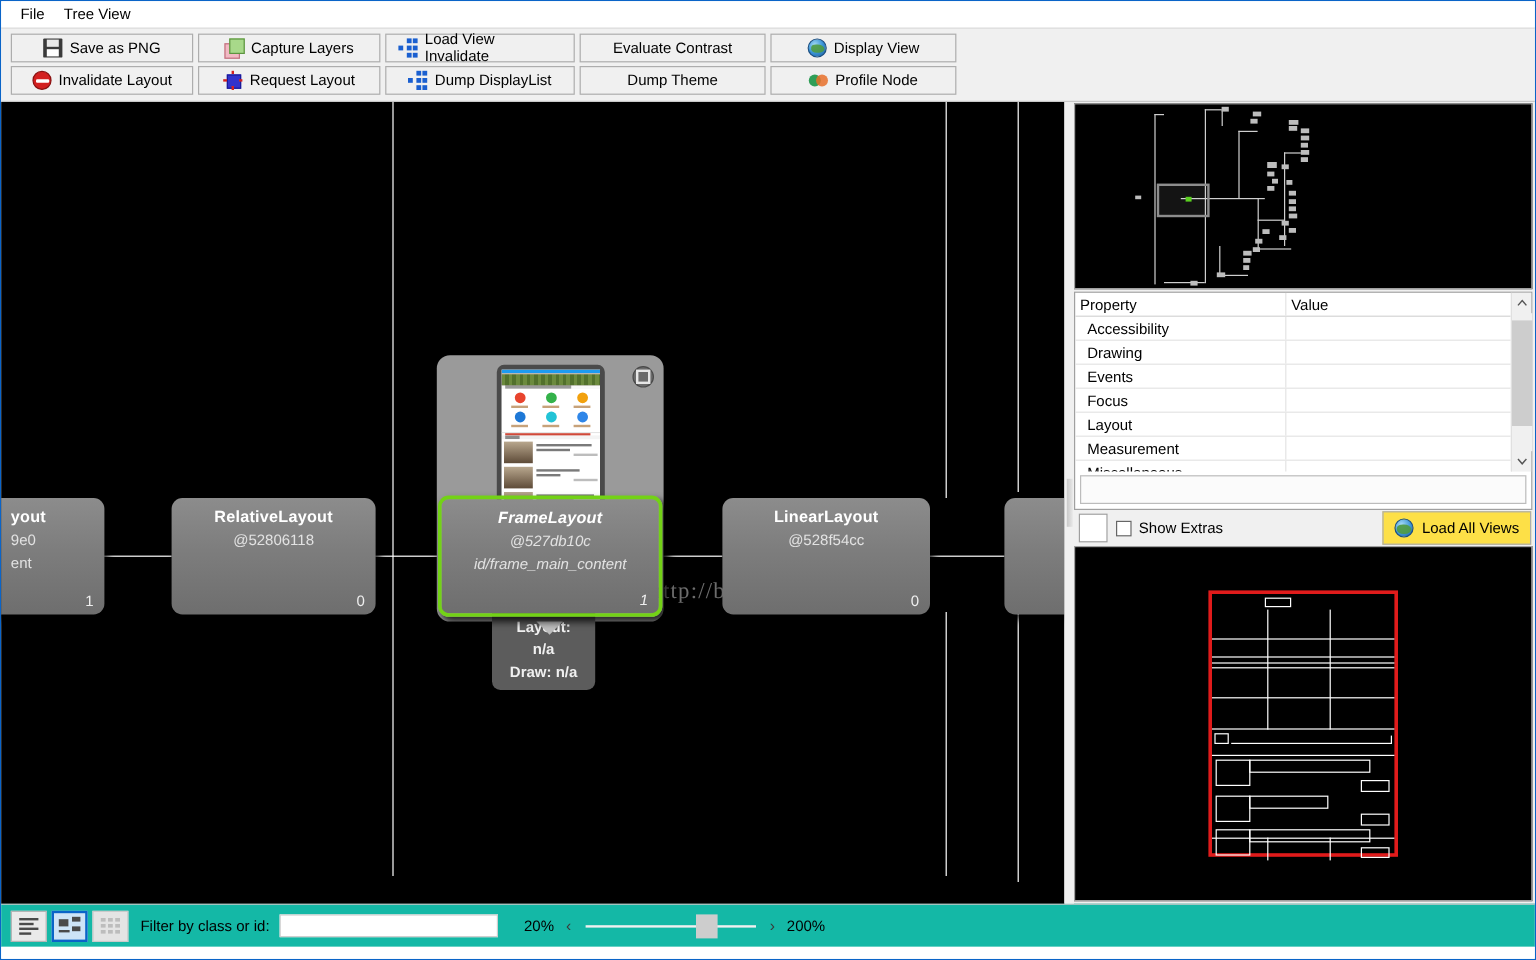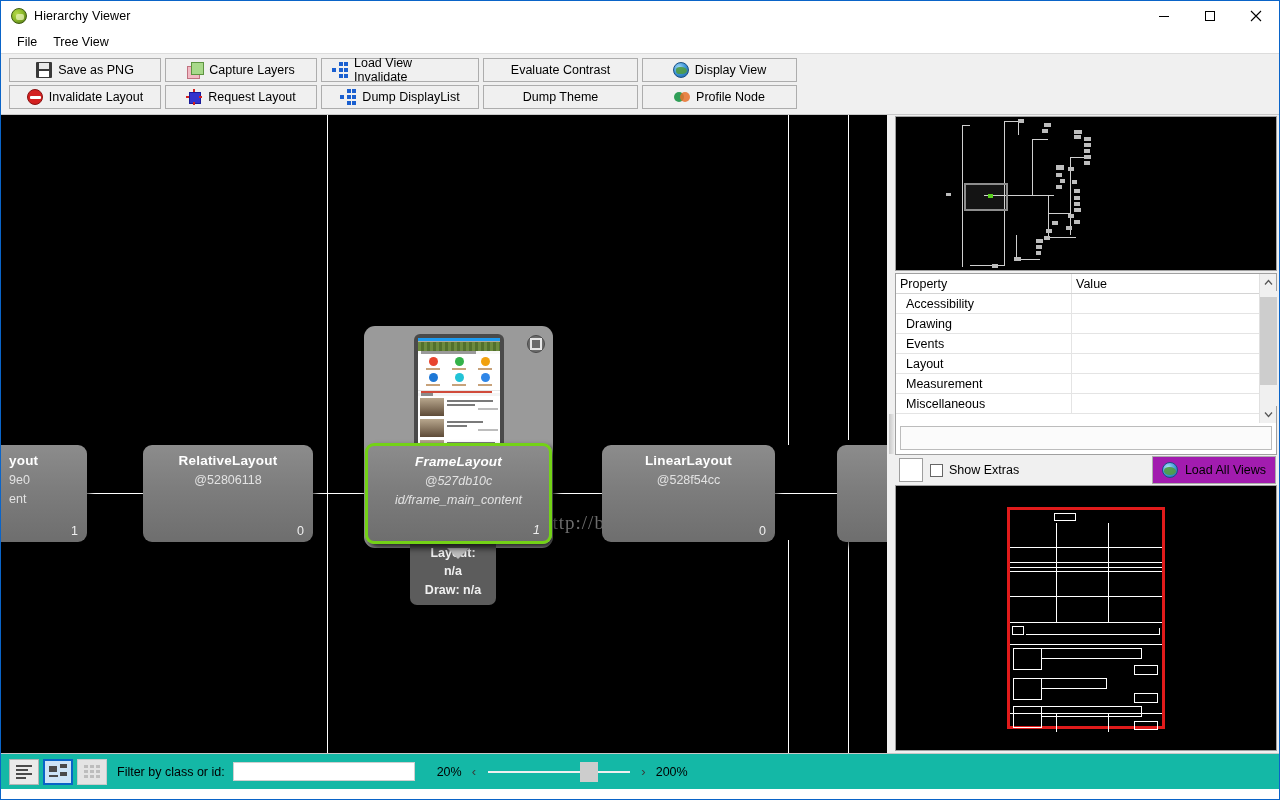--- a/index.html
+++ b/index.html
@@ -419,27 +419,6 @@
 
 <div id="app">
 
-  <div class="titlebar">
-    <div class="app-icon"></div>
-    <div class="title-text">Hierarchy Viewer</div>
-    <div class="win-controls">
-      <div class="win-btn">
-        <svg width="12" height="12" viewBox="0 0 12 12">
-            <rect x="1" y="6" width="10" height="1" fill="#000"></rect>
-          </svg>
-      </div>
-      <div class="win-btn">
-        <svg width="12" height="12" viewBox="0 0 12 12">
-            <rect x="1.5" y="1.5" width="9" height="9" fill="none" stroke="#000" stroke-width="1"></rect>
-          </svg>
-      </div>
-      <div class="win-btn">
-        <svg width="12" height="12" viewBox="0 0 12 12">
-            <path d="M1,1 L11,11 M11,1 L1,11" stroke="#000" stroke-width="1.1" fill="none"></path>
-          </svg>
-      </div>
-    </div>
-  </div>
 
   <div class="menubar">
     <div class="menu-item">File</div>

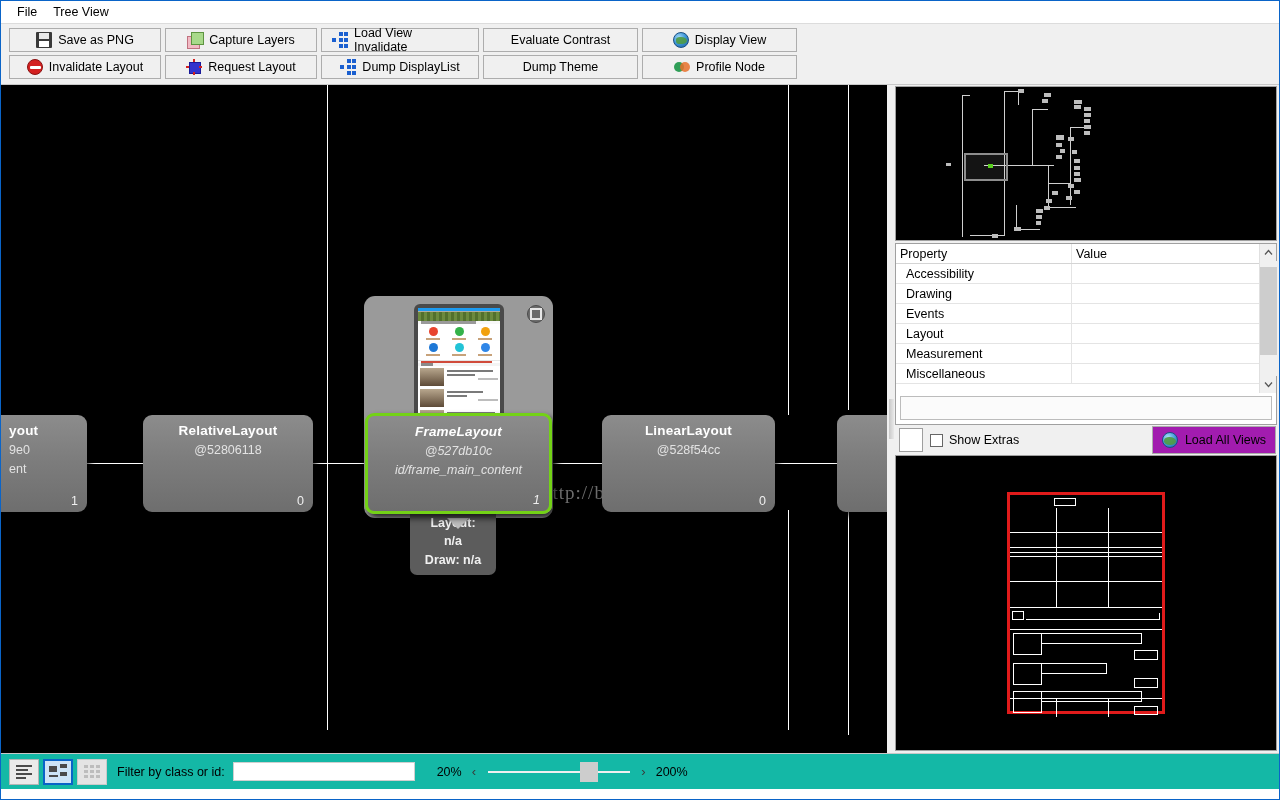--- a/index.html
+++ b/index.html
@@ -707,6 +707,10 @@
               <div class="prop-c2"></div>
             </div>
             <div class="prop-row">
+              <div class="prop-c1">Focus</div>
+              <div class="prop-c2"></div>
+            </div>
+            <div class="prop-row">
               <div class="prop-c1">Layout</div>
               <div class="prop-c2"></div>
             </div>

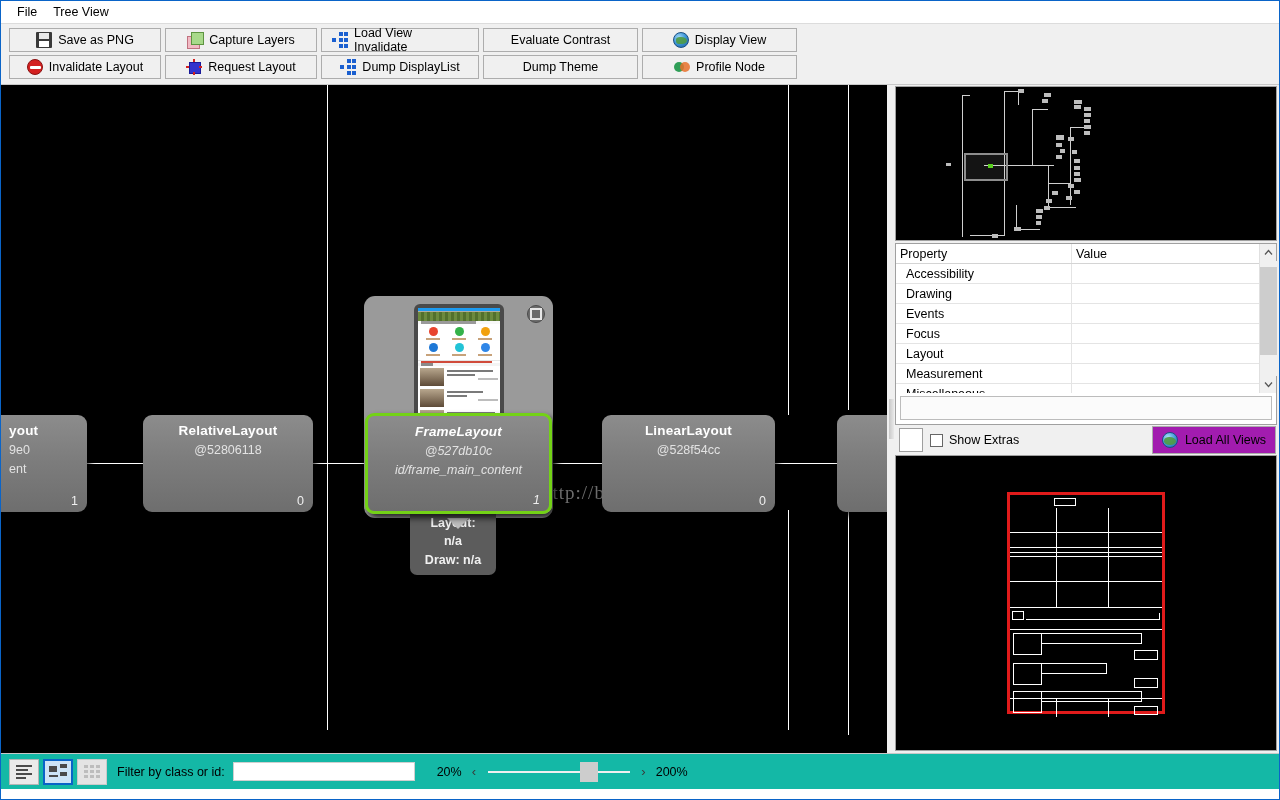--- a/index.html
+++ b/index.html
@@ -364,7 +364,7 @@
   .load-all {
     margin-left:auto; height:28px; padding:0 9px;
     display:flex; align-items:center; gap:7px;
-    background:#a21caf; border:1px solid #adadad;
+    background:#fde047; border:1px solid #adadad;
     font-size:12.5px; color:#000;
   }
 

